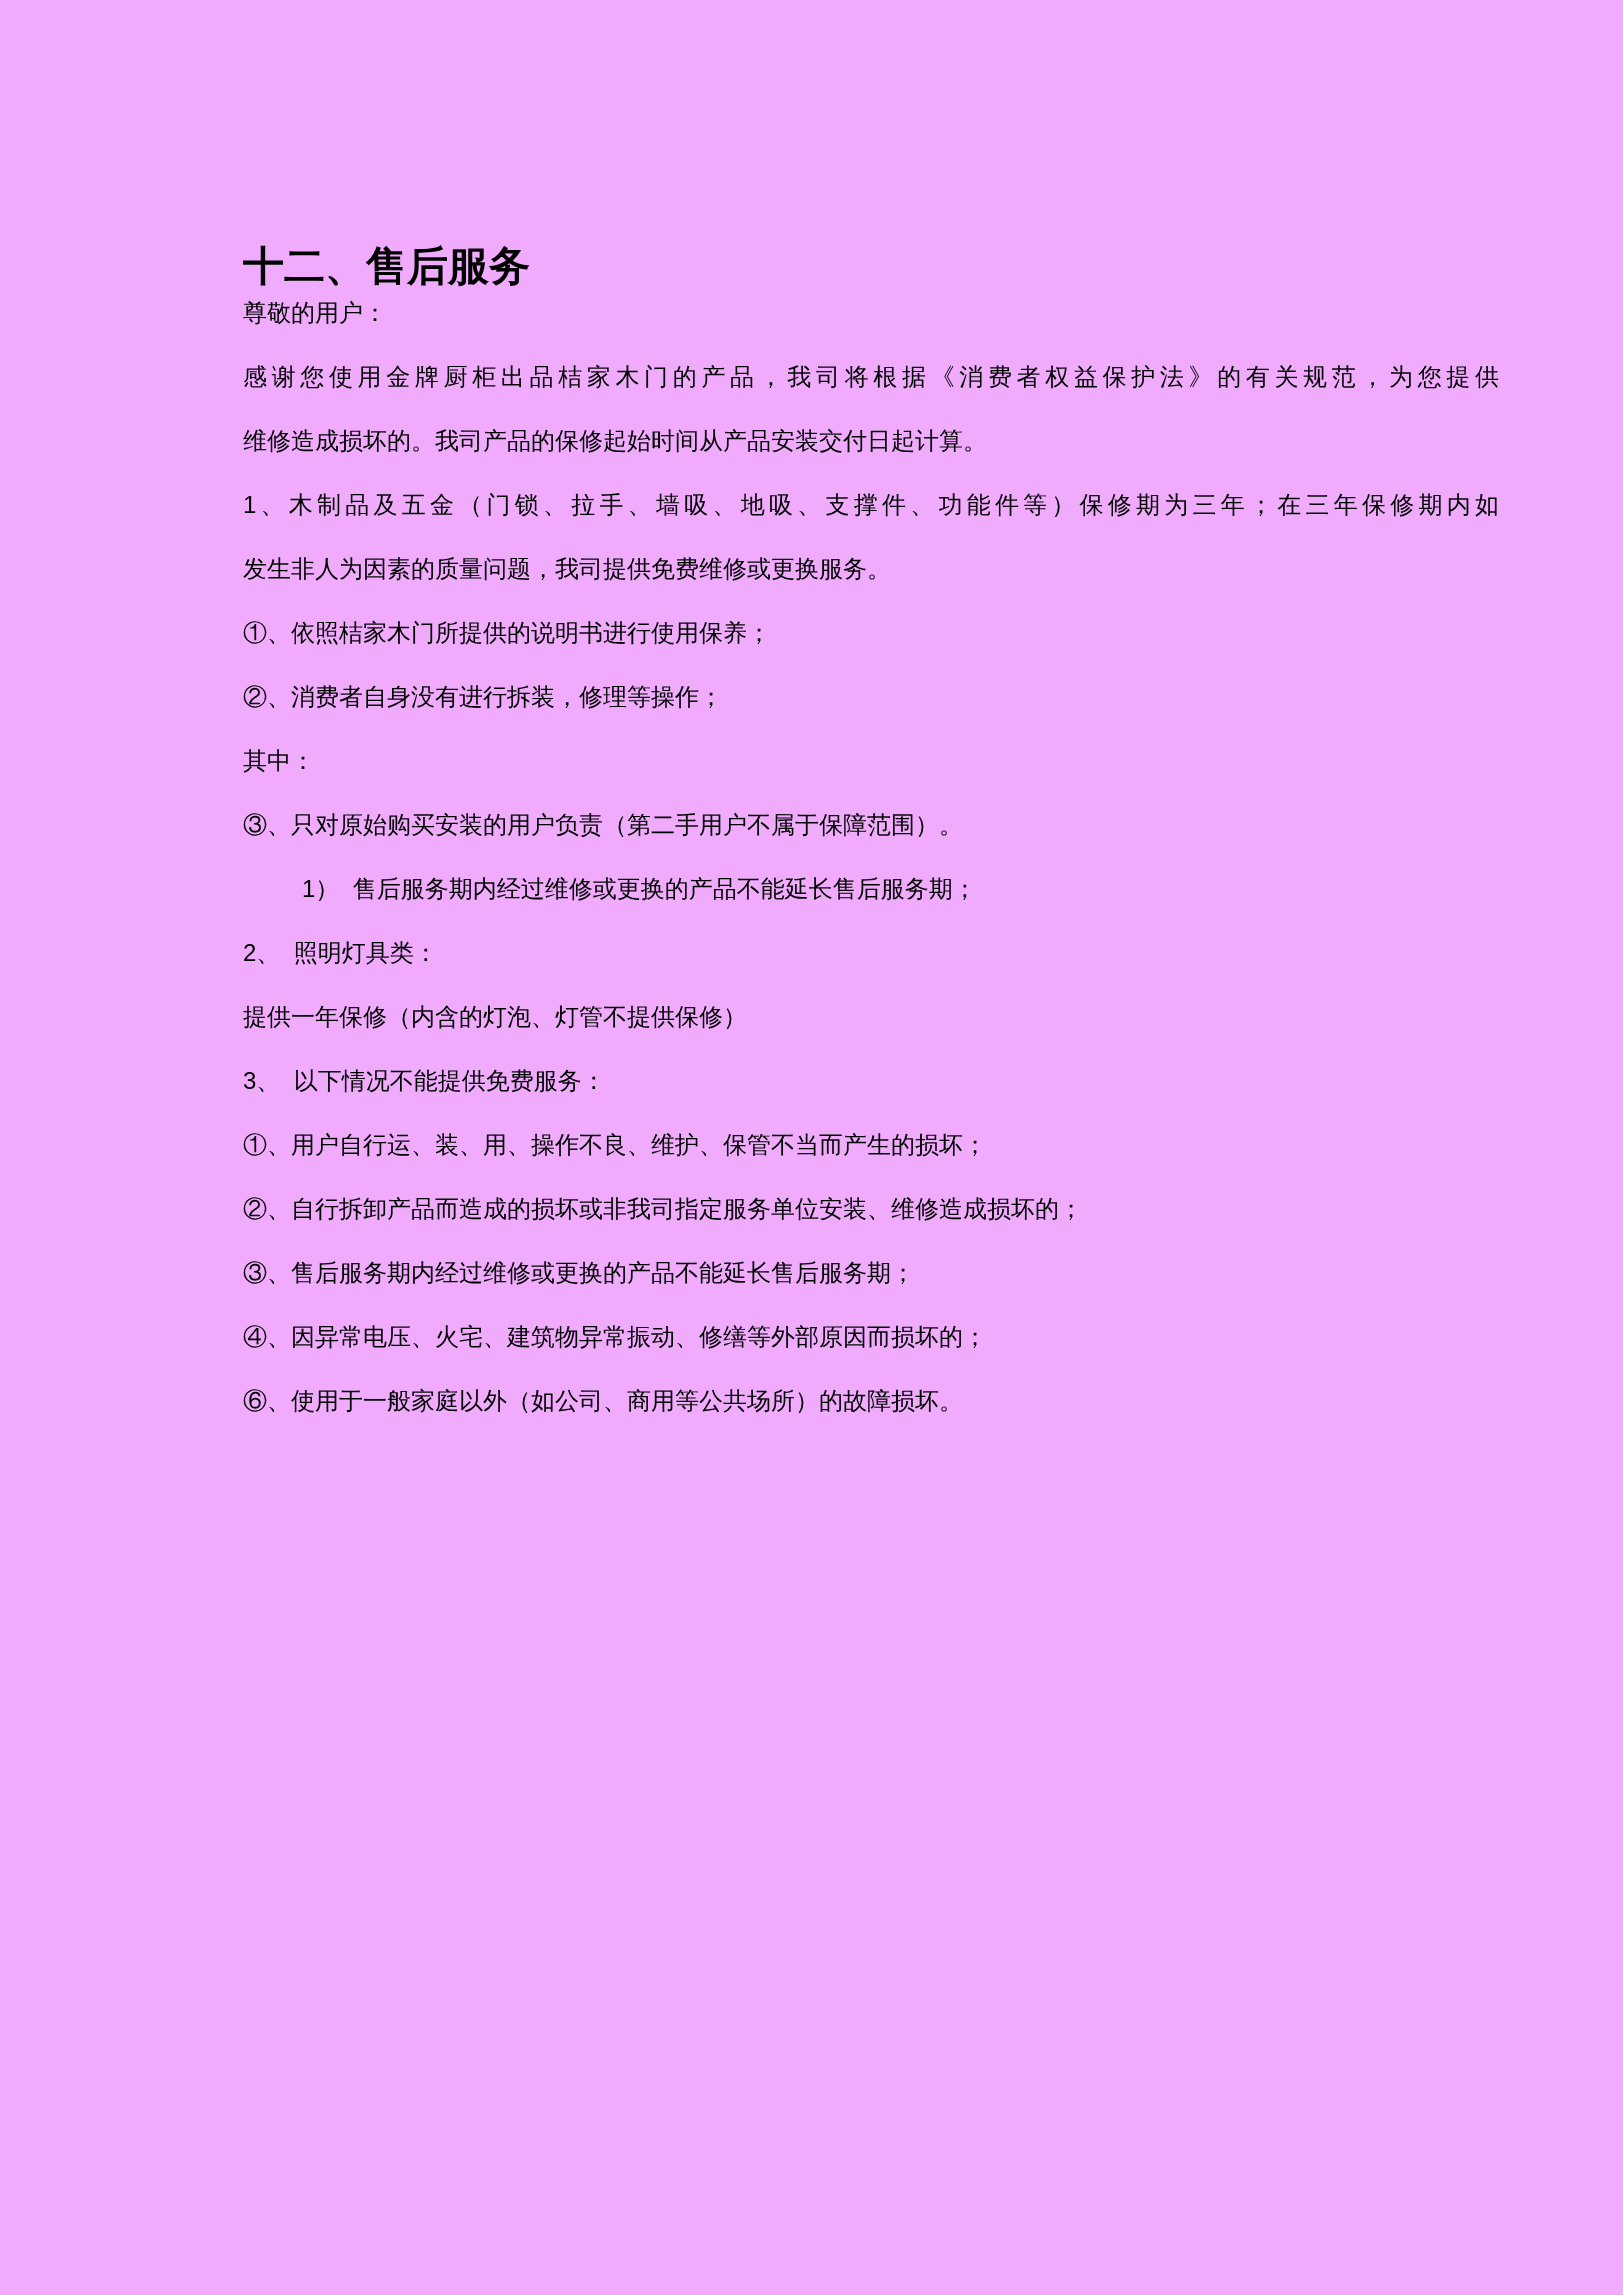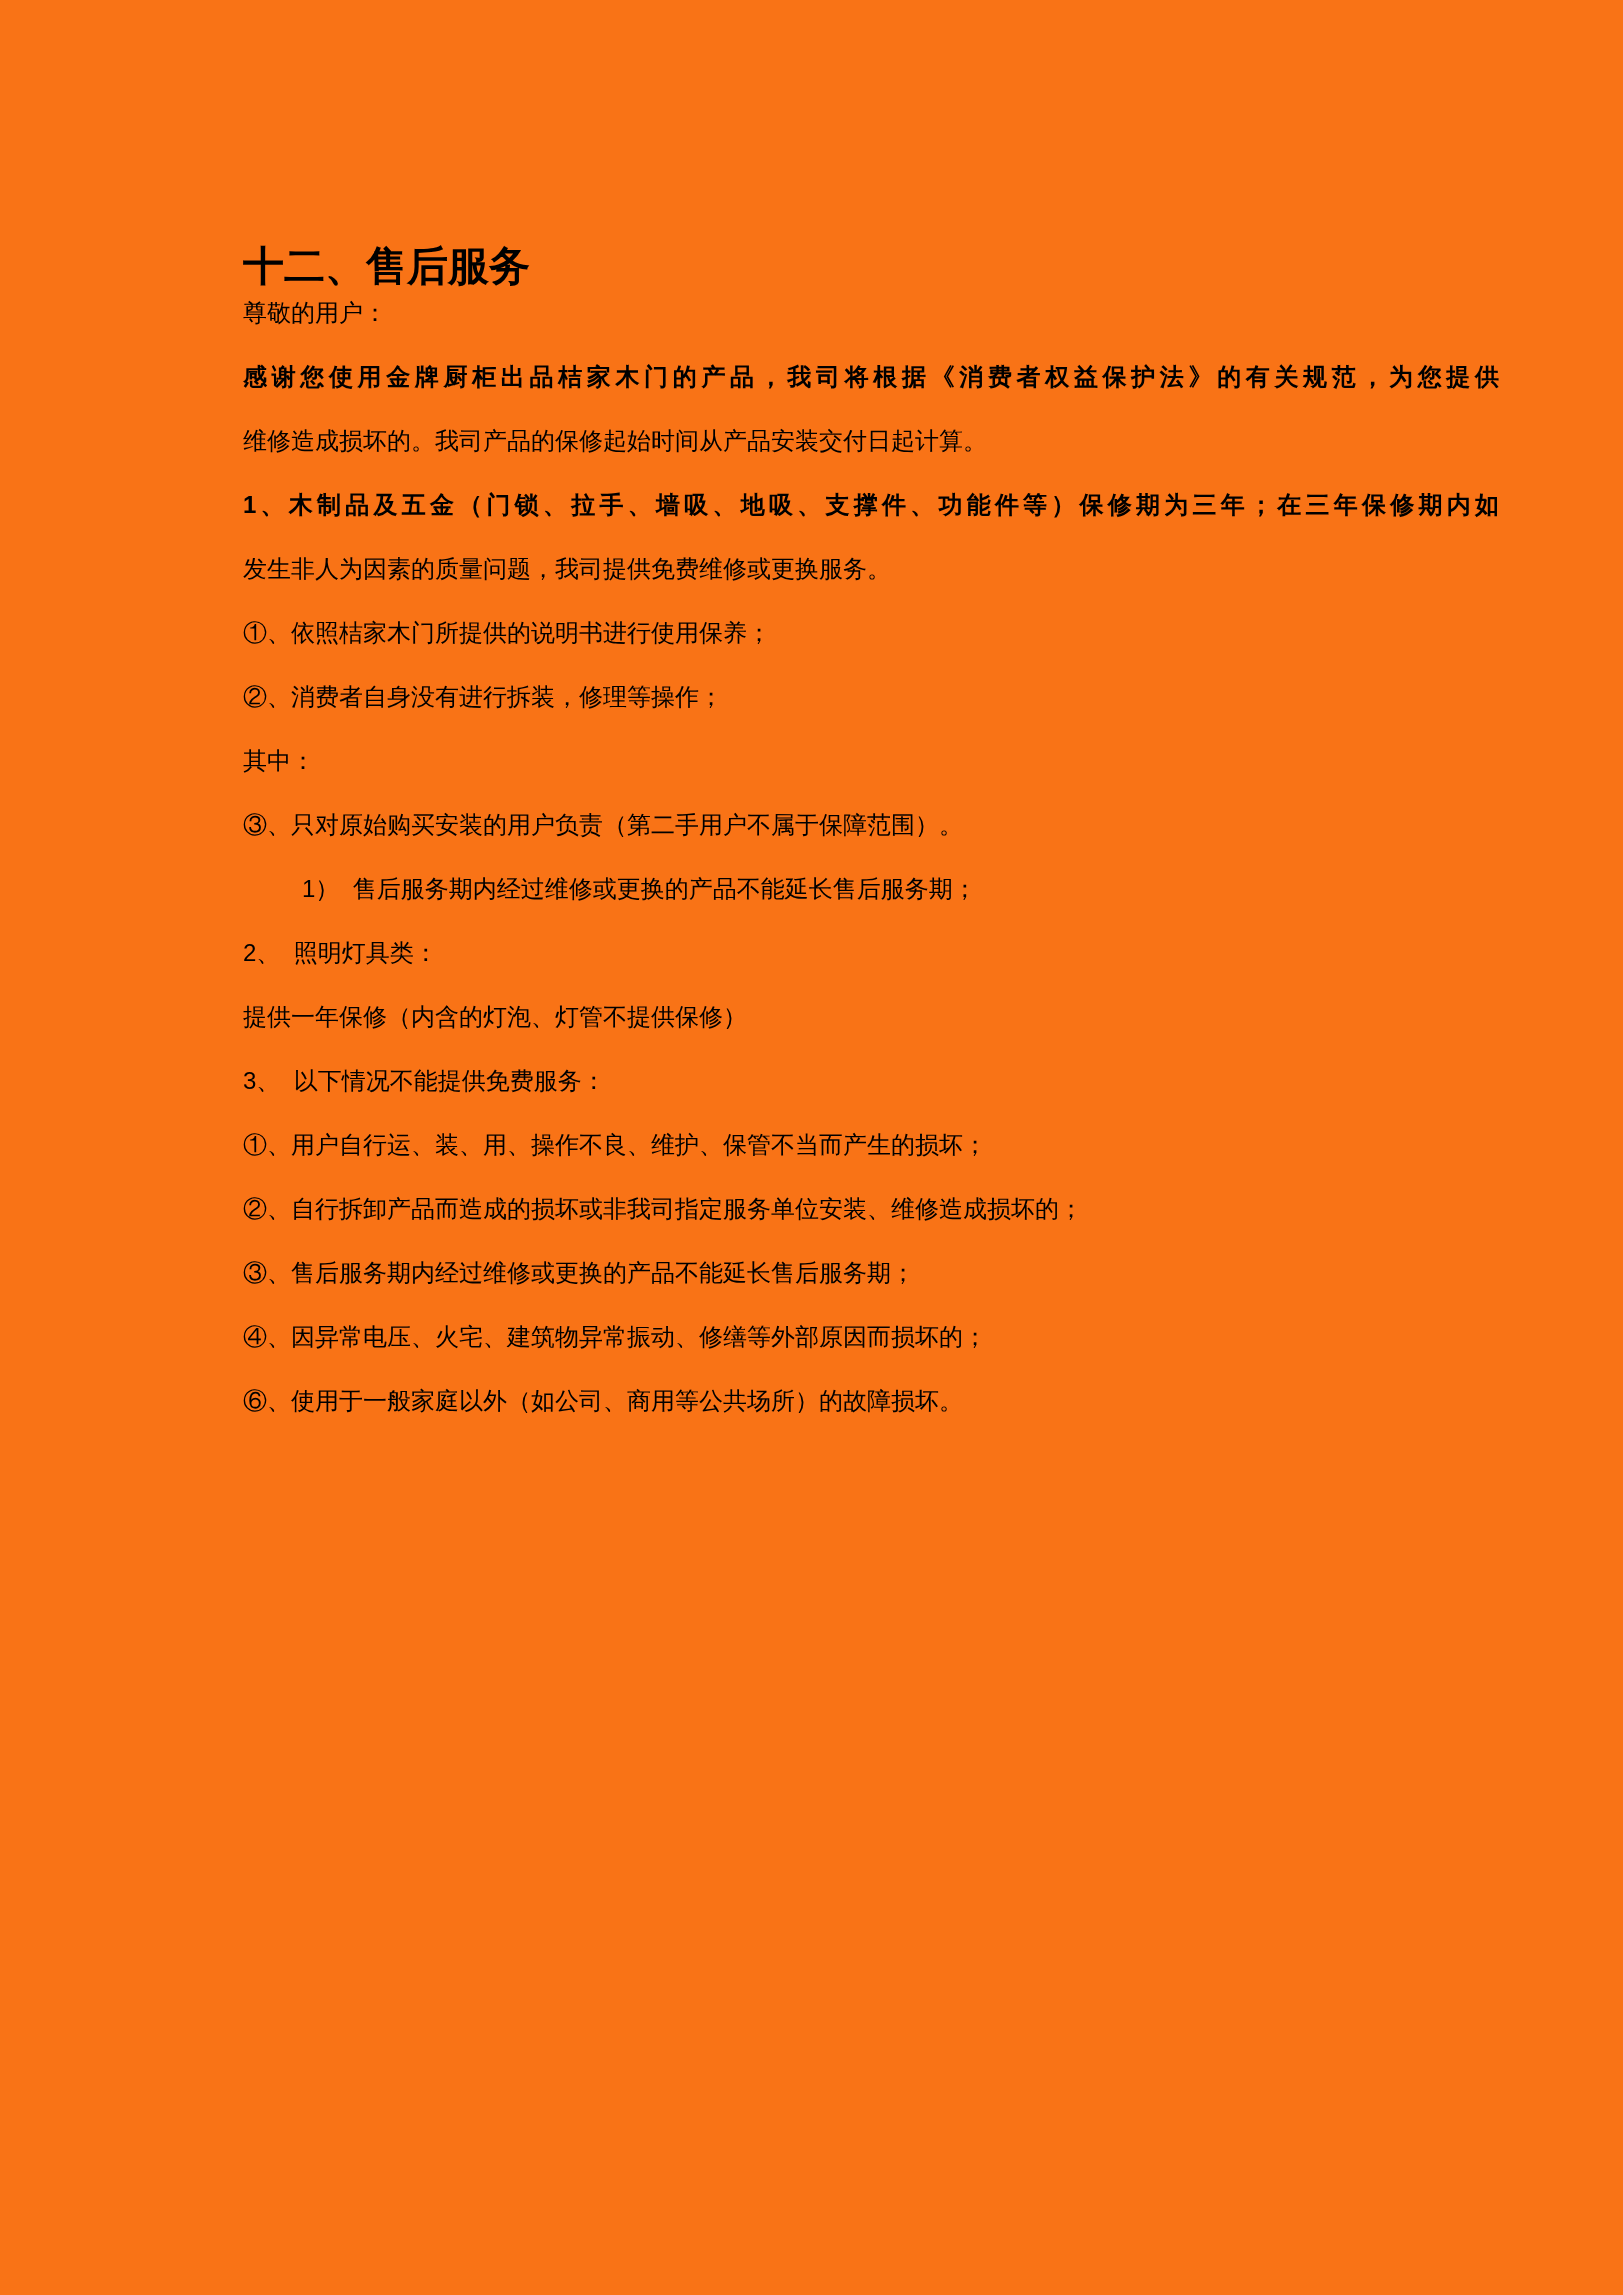--- a/index.html
+++ b/index.html
@@ -11,7 +11,7 @@
     position: relative;
     width: 1623px;
     height: 2295px;
-    background: #f97316;
+    background: #f0abfc;
     color: #000000;
     font-family: "Liberation Sans", sans-serif;
     overflow: hidden;

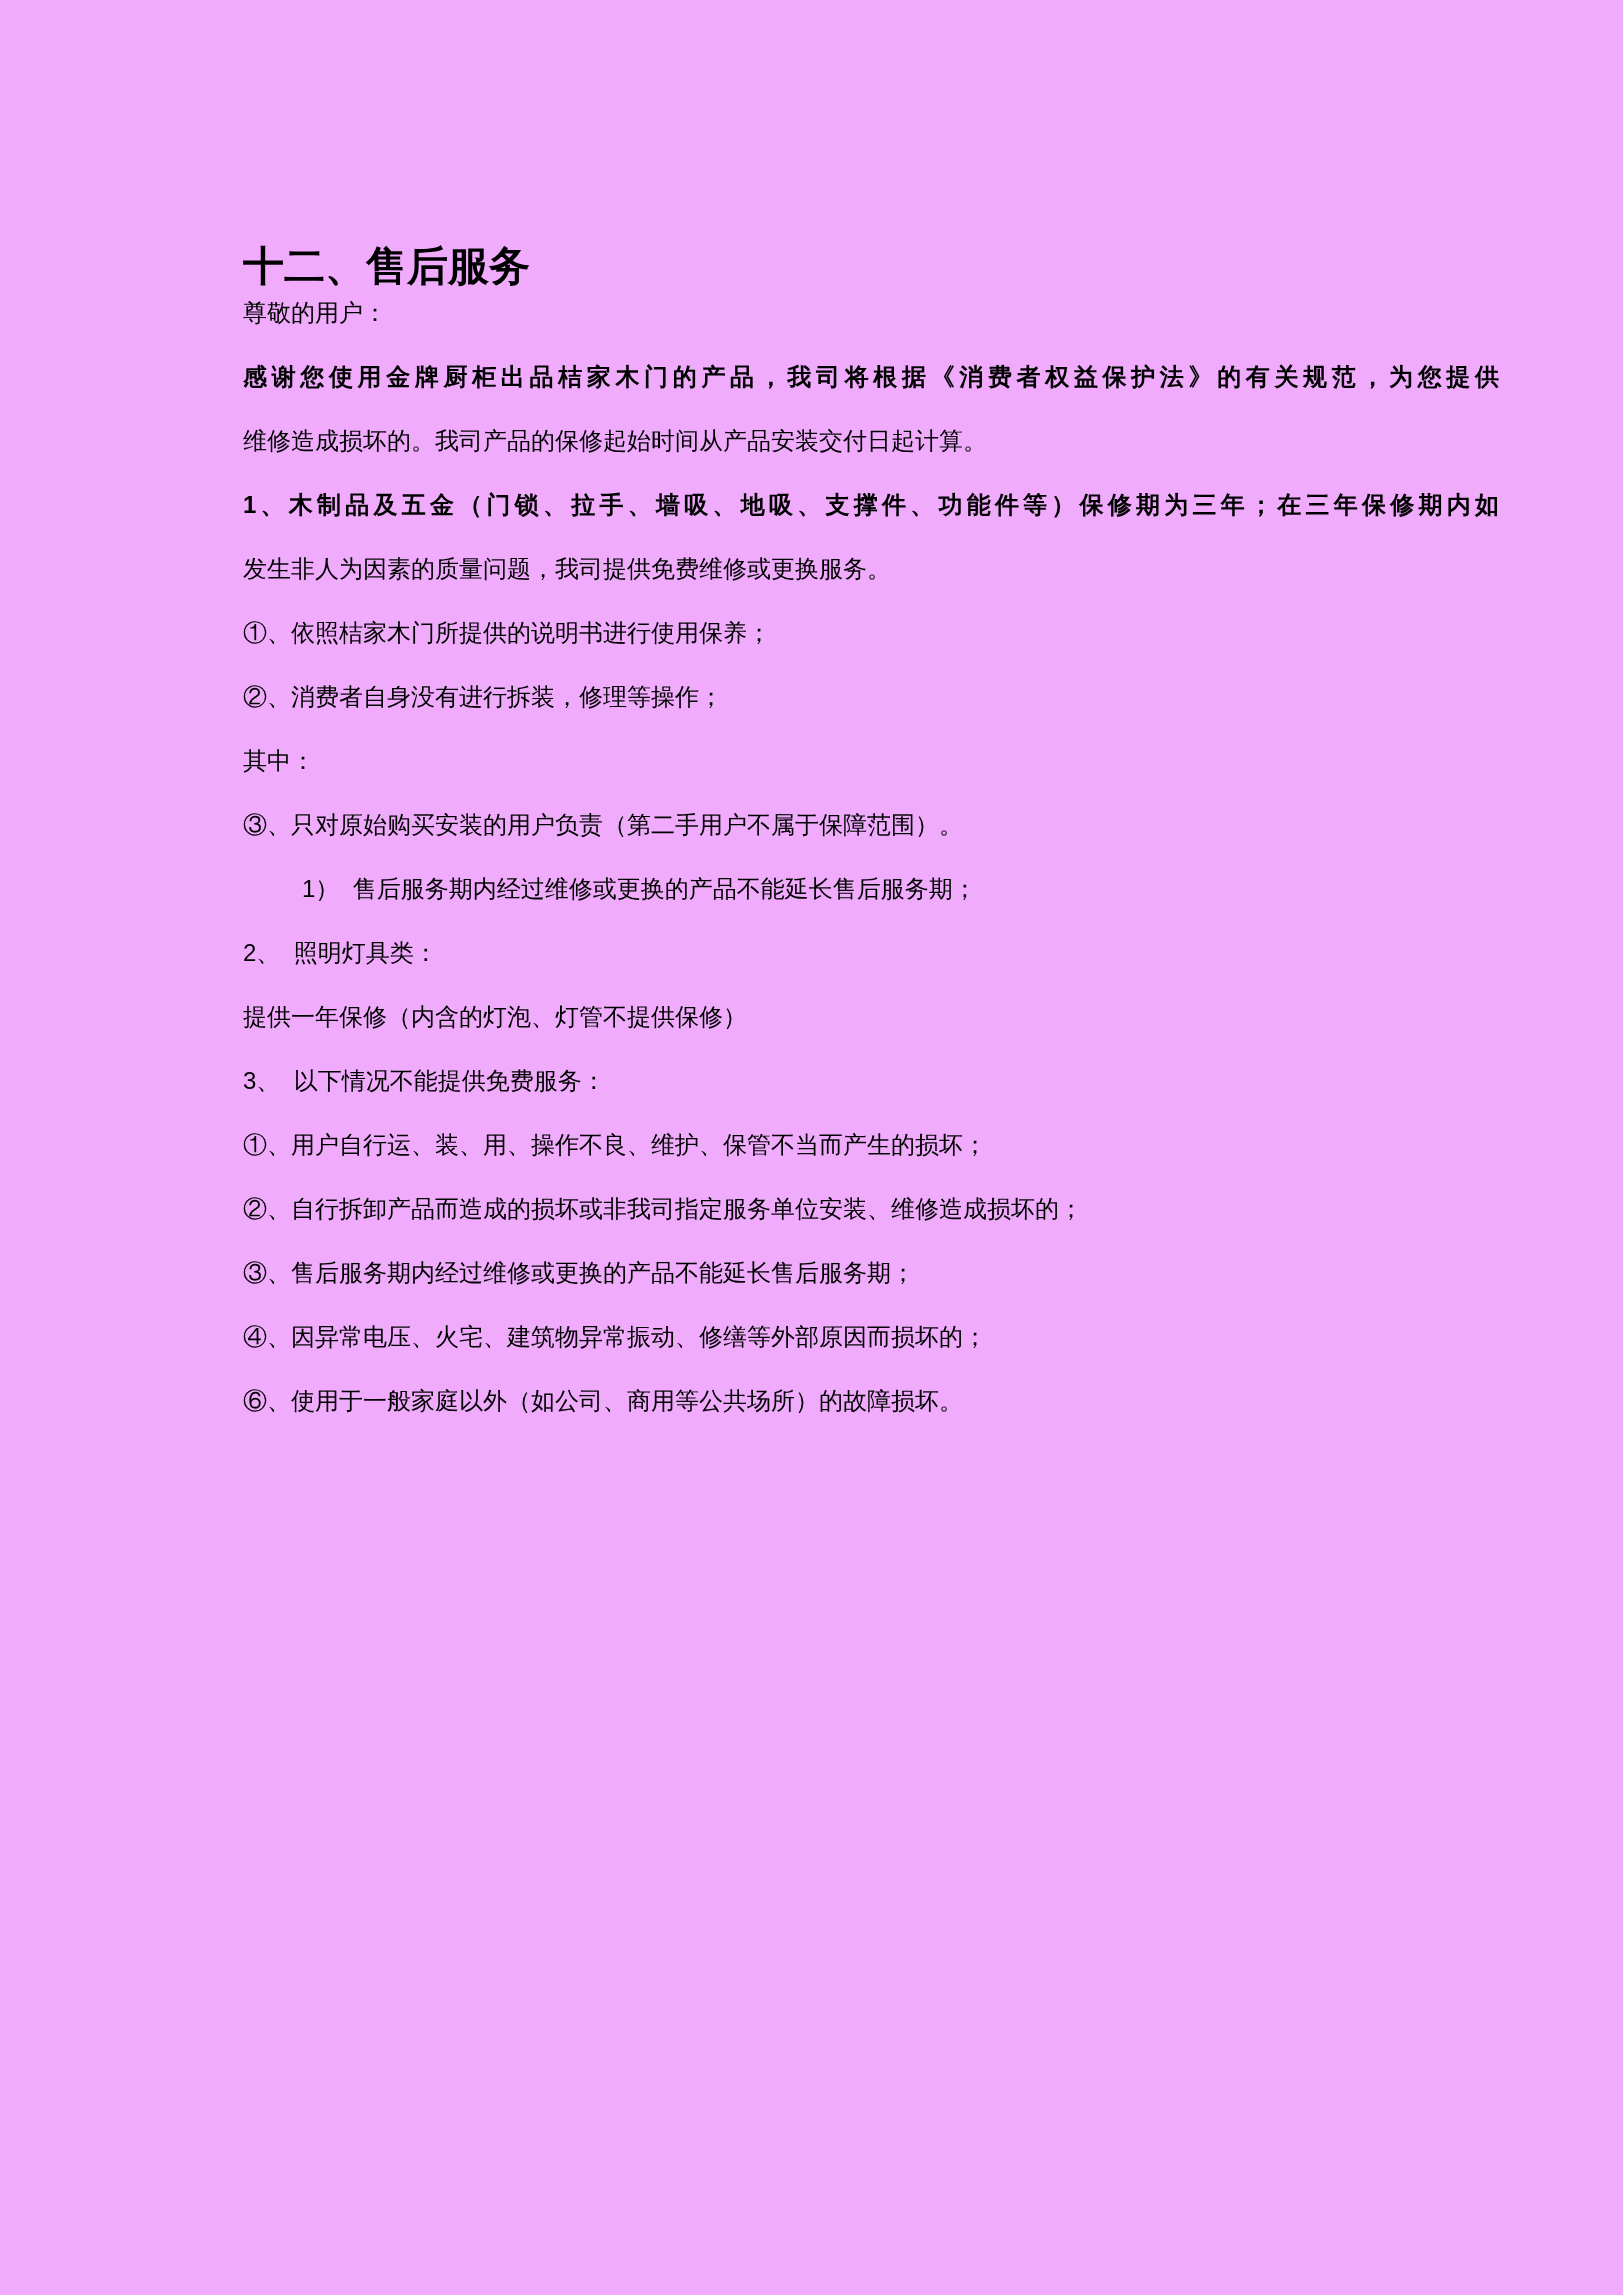--- a/index.html
+++ b/index.html
@@ -45,7 +45,6 @@
     white-space: normal;
     text-align: justify;
     text-align-last: justify;
-    font-weight: bold;
   }
   
   .line.indent {

